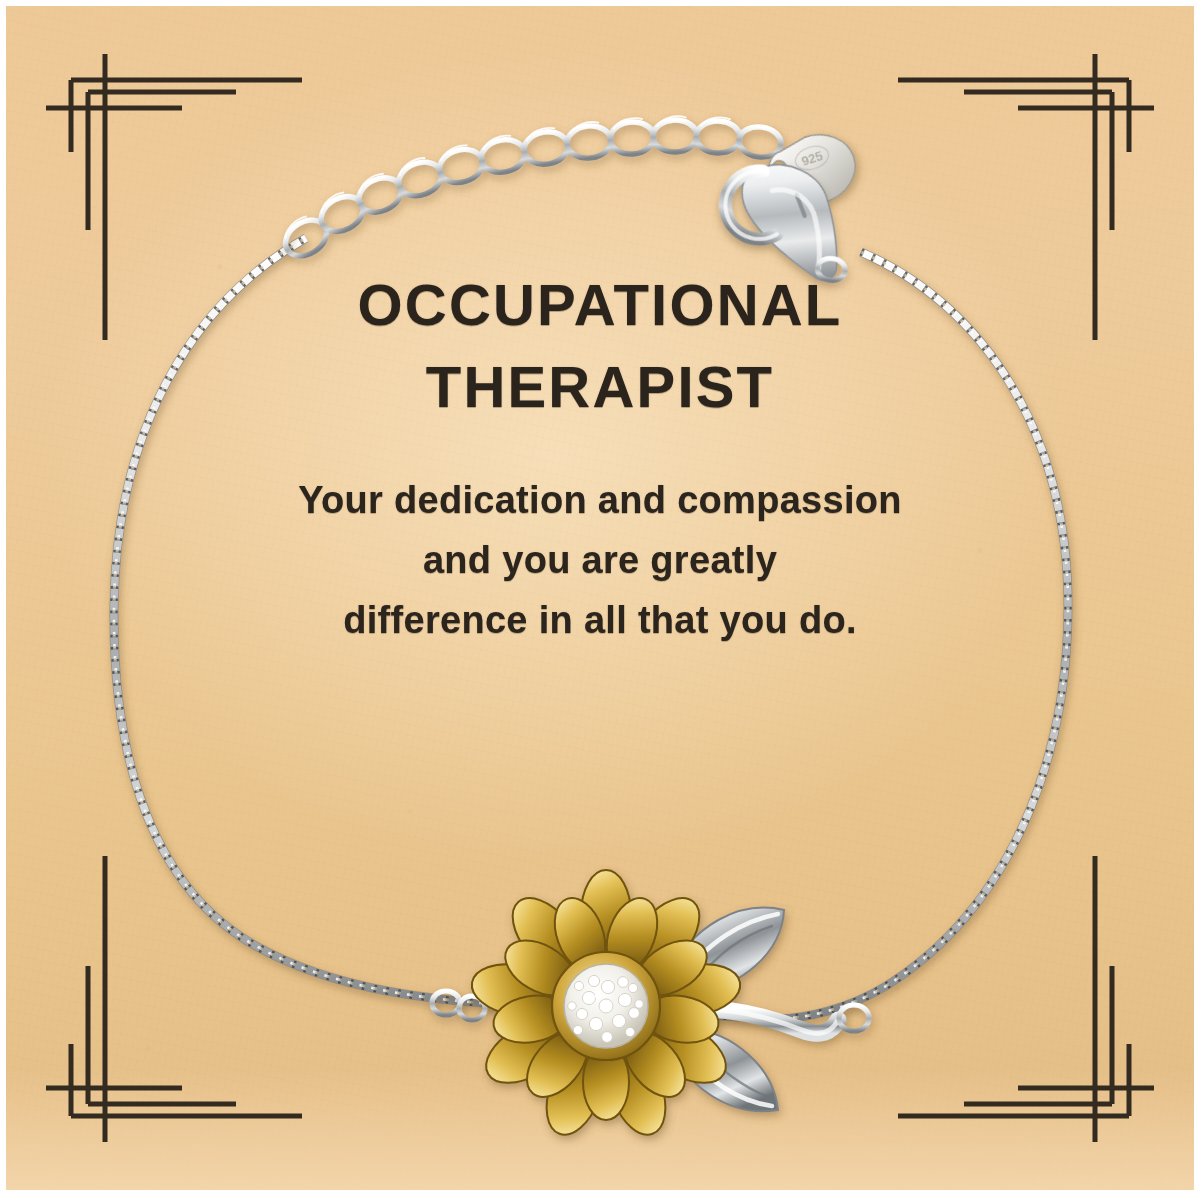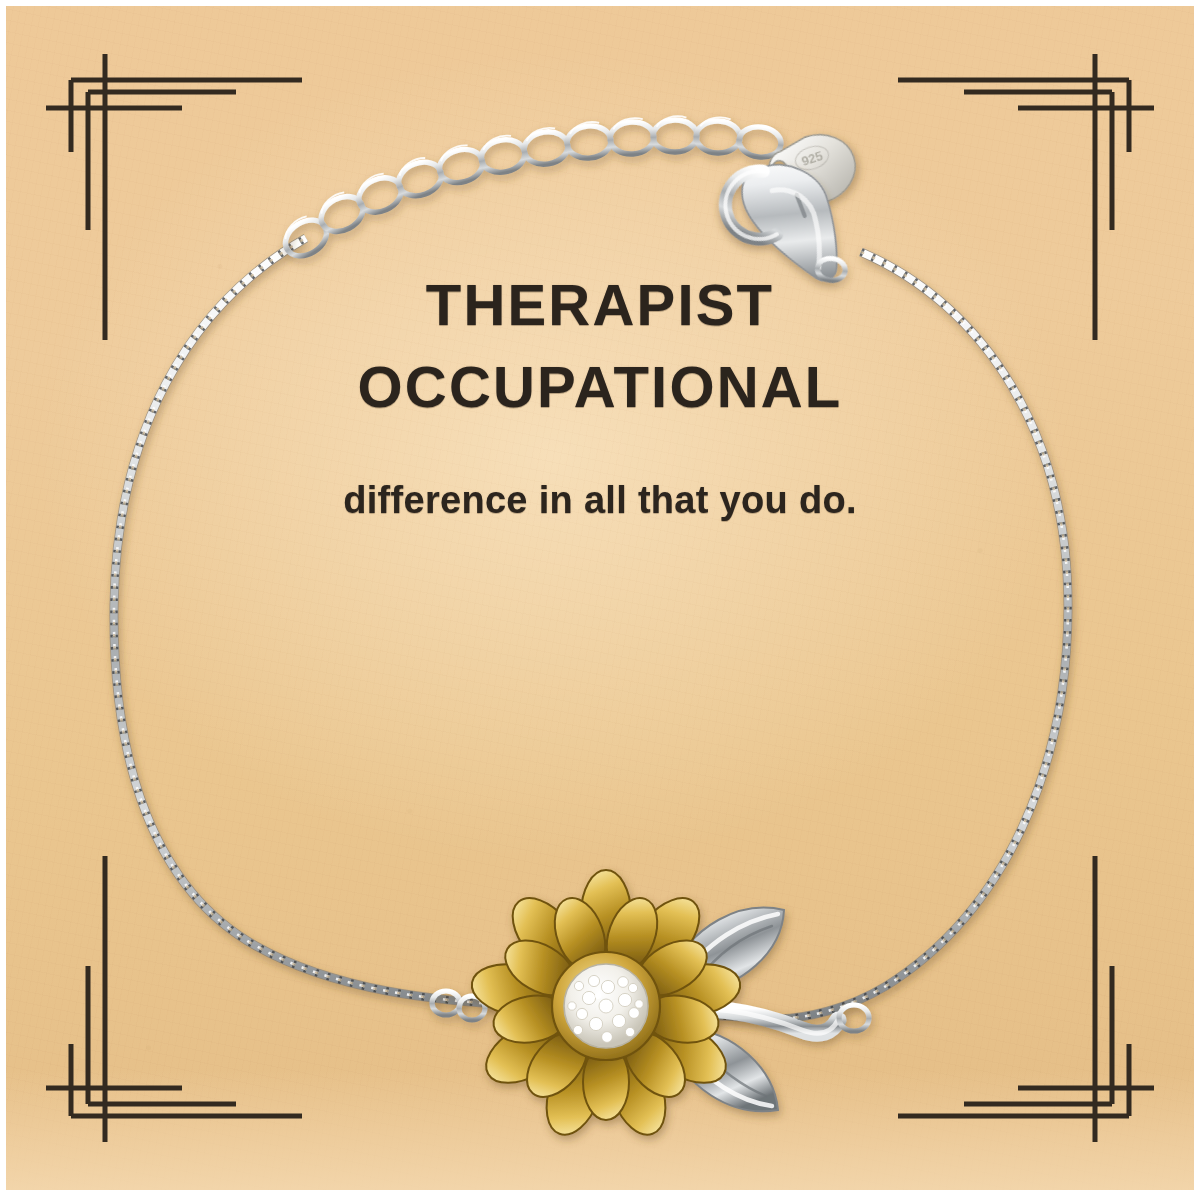--- a/index.html
+++ b/index.html
@@ -393,8 +393,8 @@
 
   <div id="card-text">
     <div id="product-title">
+      <span class="title-line">Occupational</span>
       <span class="title-line">Therapist</span>
-      <span class="title-line">Occupational</span>
     </div>
 
     <div id="product-message">

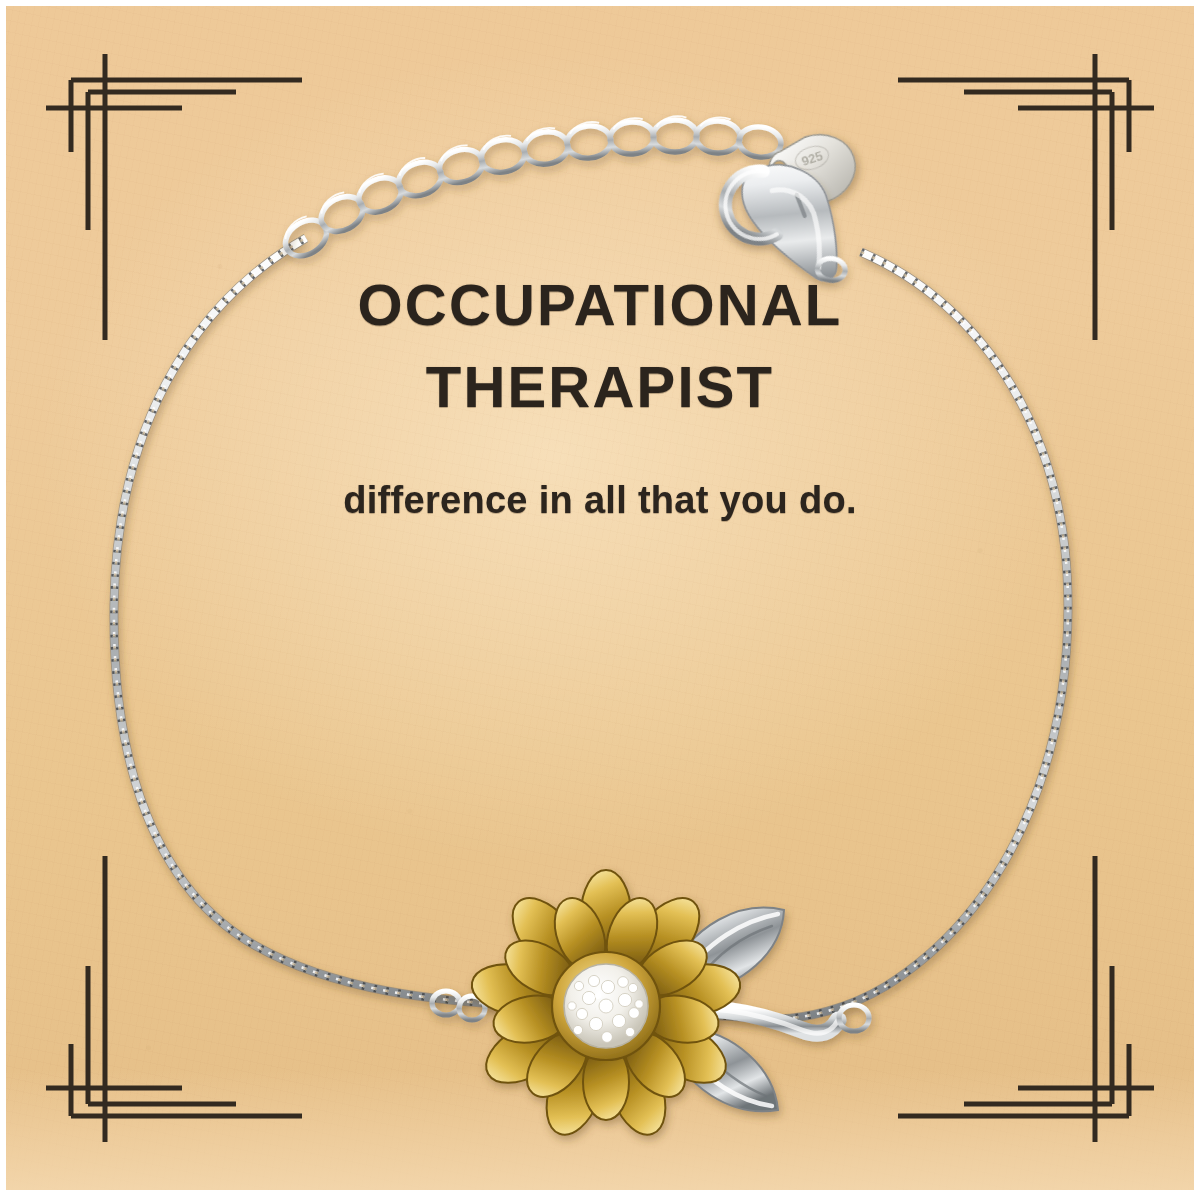--- a/index.html
+++ b/index.html
@@ -398,6 +398,7 @@
     </div>
 
     <div id="product-message">
+      <span class="msg-line">Your dedication and compassion</span>
       <span class="msg-line">difference in all that you do.</span>
     </div>
   </div>

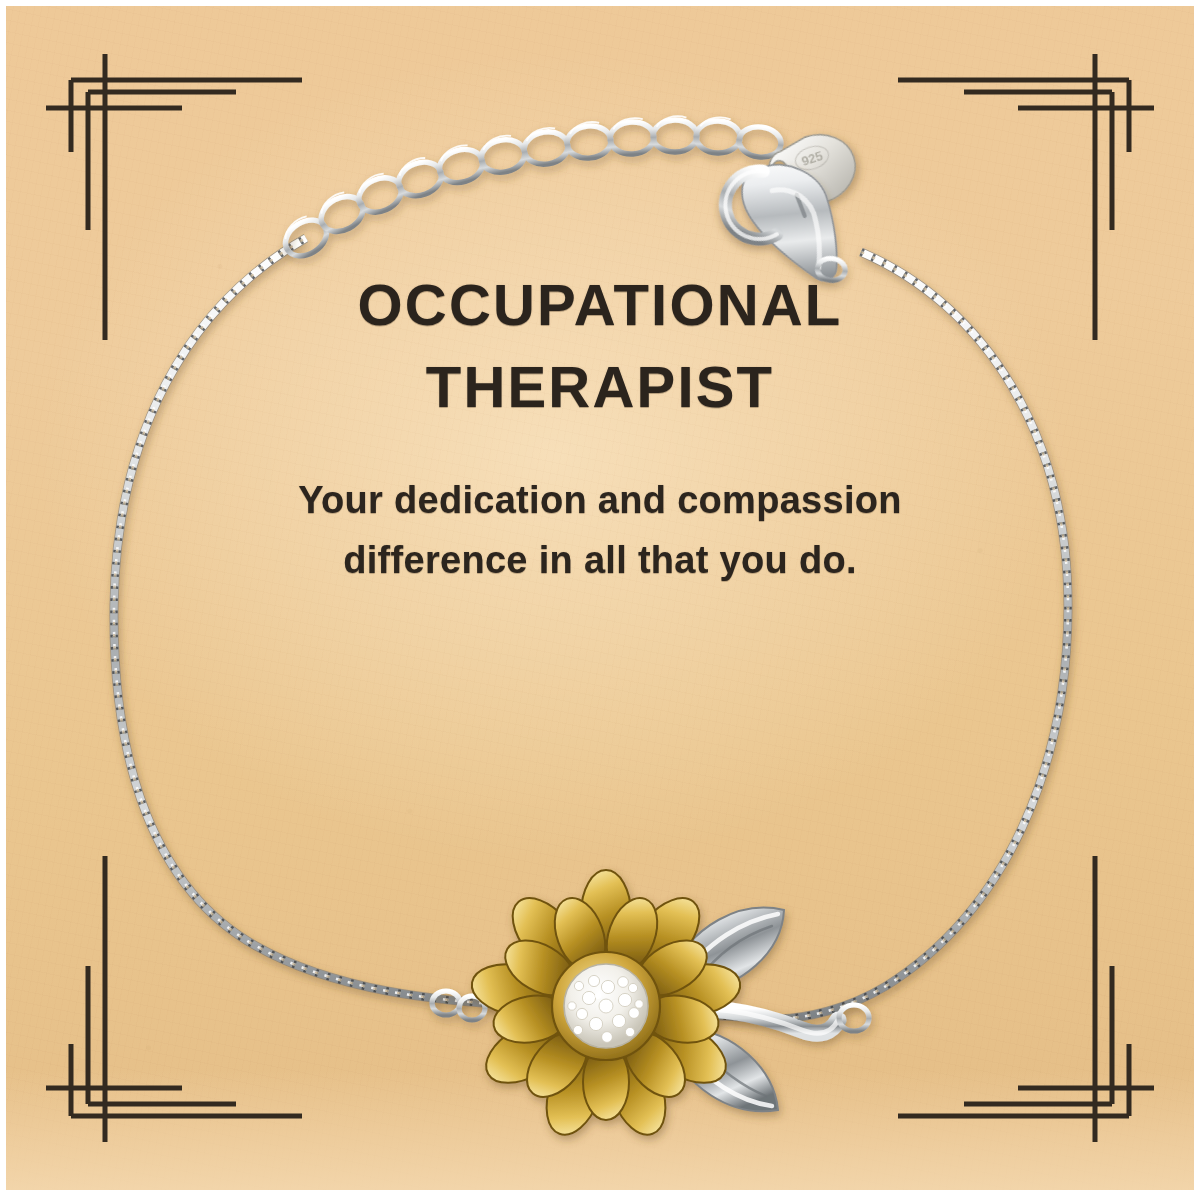--- a/index.html
+++ b/index.html
@@ -399,6 +399,7 @@
 
     <div id="product-message">
       <span class="msg-line">Your dedication and compassion</span>
+      <span class="msg-line">and you are greatly</span>
       <span class="msg-line">difference in all that you do.</span>
     </div>
   </div>

